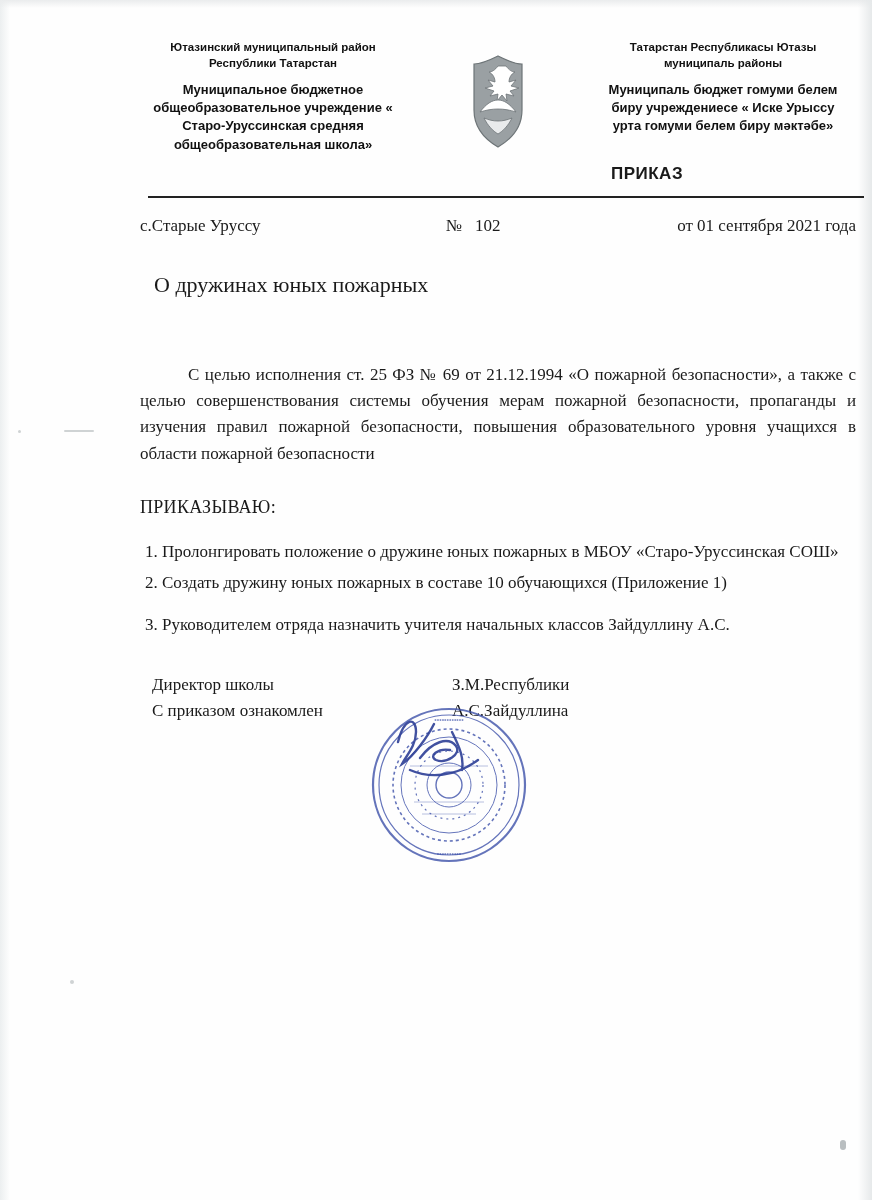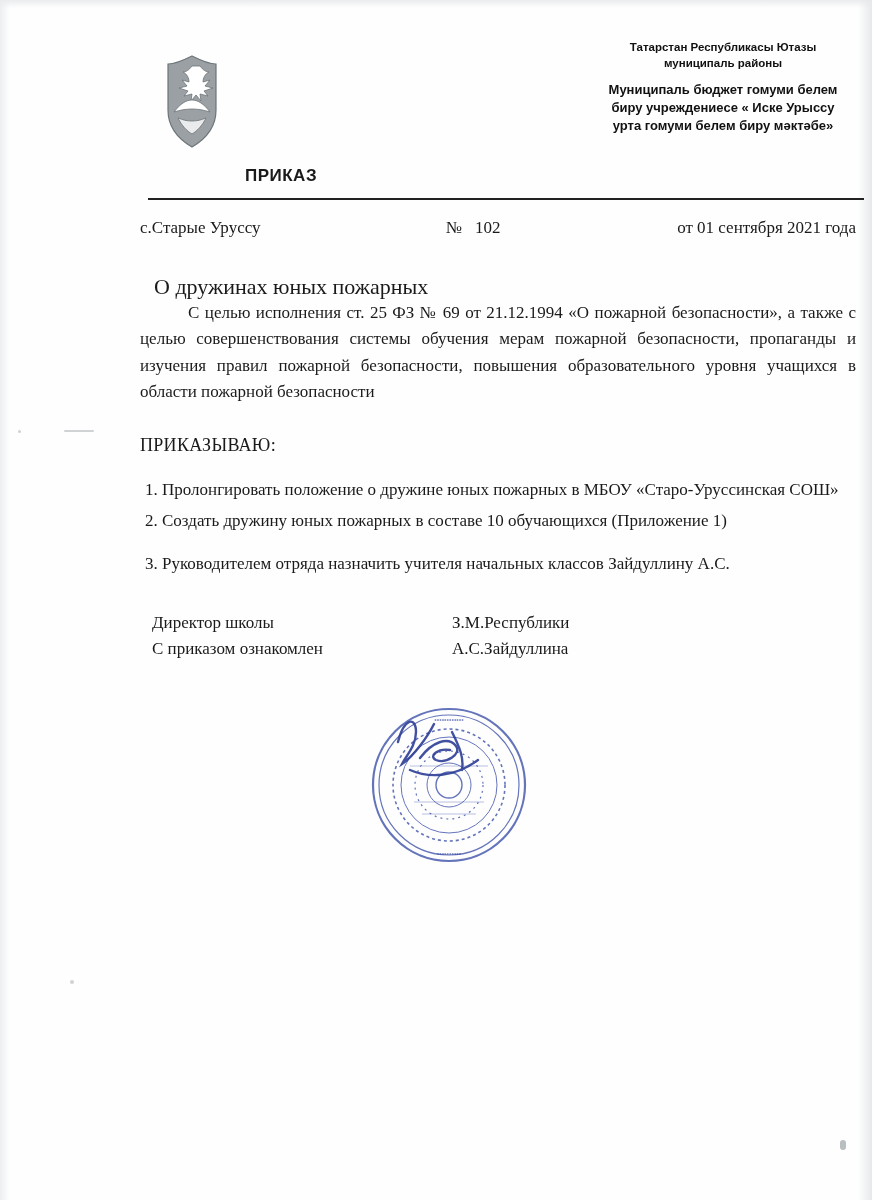--- a/index.html
+++ b/index.html
@@ -203,6 +203,10 @@
 
     <div class="header">
       <div class="hdr-cols">
+        <div>
+          <div class="hdr-col small">Ютазинский муниципальный район Республики Татарстан</div>
+          <div class="hdr-col hdr-main">Муниципальное бюджетное общеобразовательное учреждение « Старо-Уруссинская средняя общеобразовательная школа»</div>
+        </div>
 
         <div class="emblem">
           <svg width="64" height="96" viewBox="0 0 64 96">

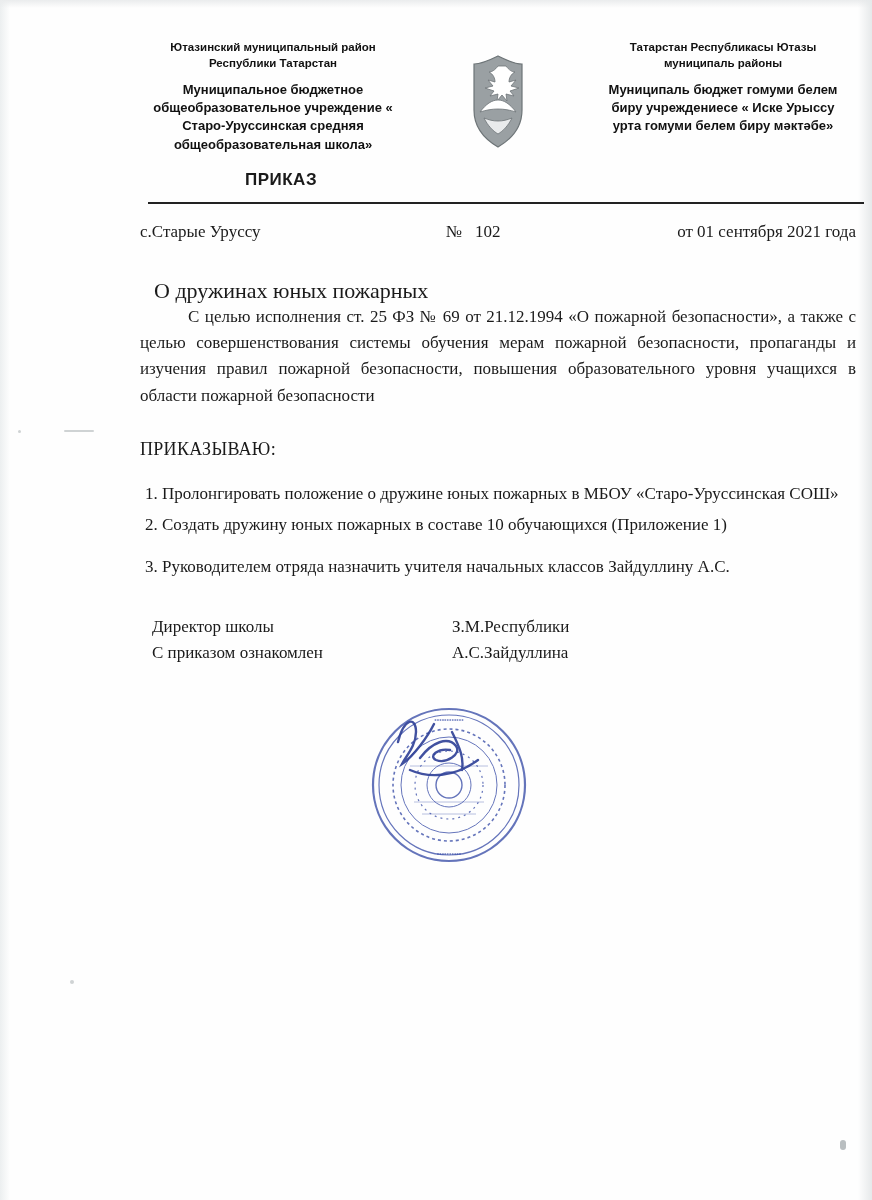--- a/index.html
+++ b/index.html
@@ -83,10 +83,11 @@
   }
   .order-row {
     display: flex;
-    justify-content: space-between;
-    margin-top: 16px;
+    justify-content: flex-end;
+    margin-top: 10px;
     width: 700px;
     margin-left: 8px;
+    gap: 20px;
   }
   .order-word {
     width: 250px;

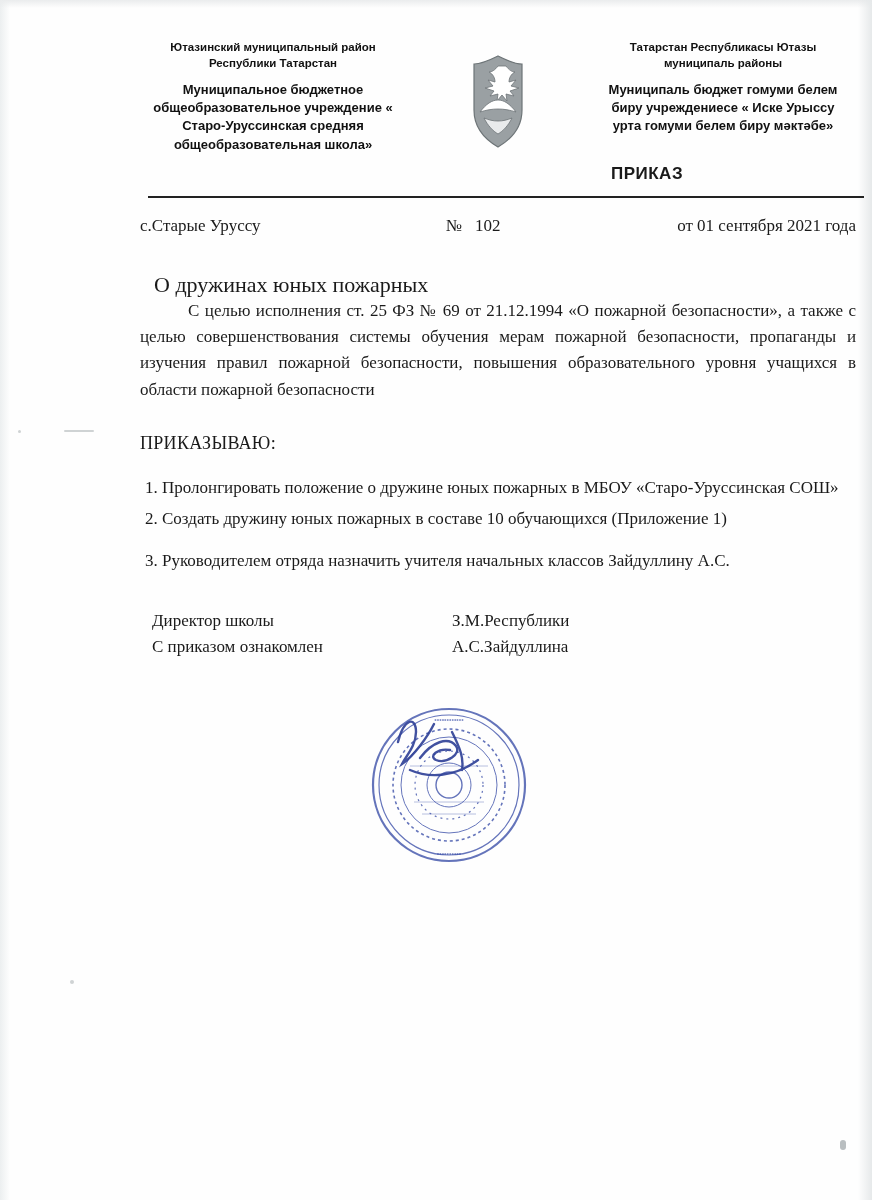--- a/index.html
+++ b/index.html
@@ -124,6 +124,7 @@
   }
 
   .body-text {
+    margin-top: 64px;
     font-size: 17px;
     line-height: 1.55;
     text-align: justify;

